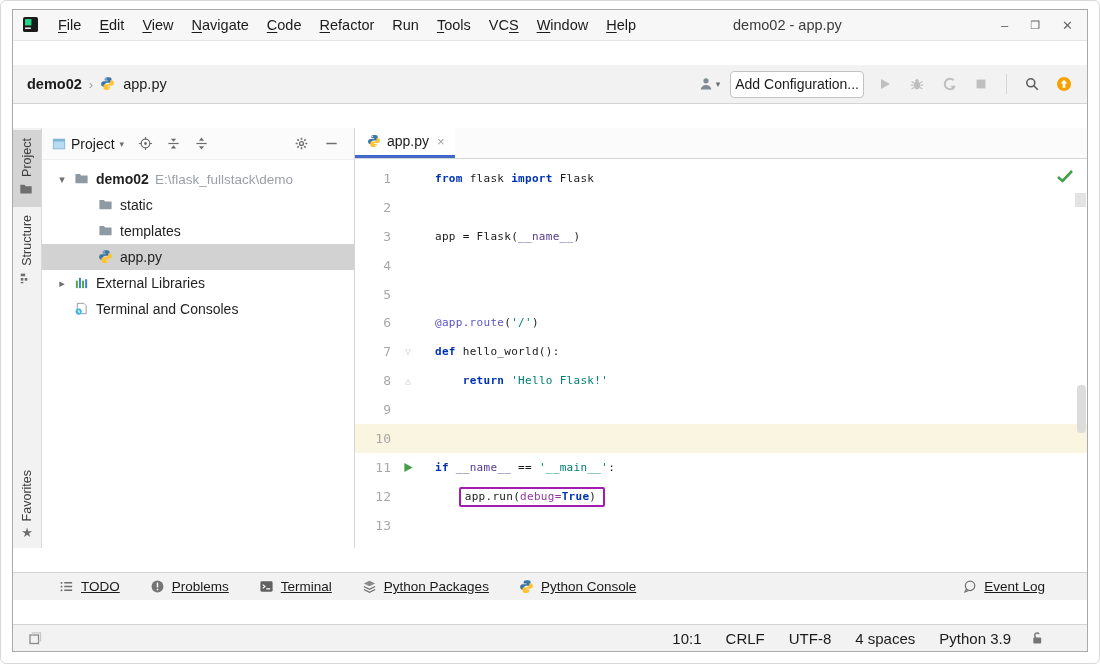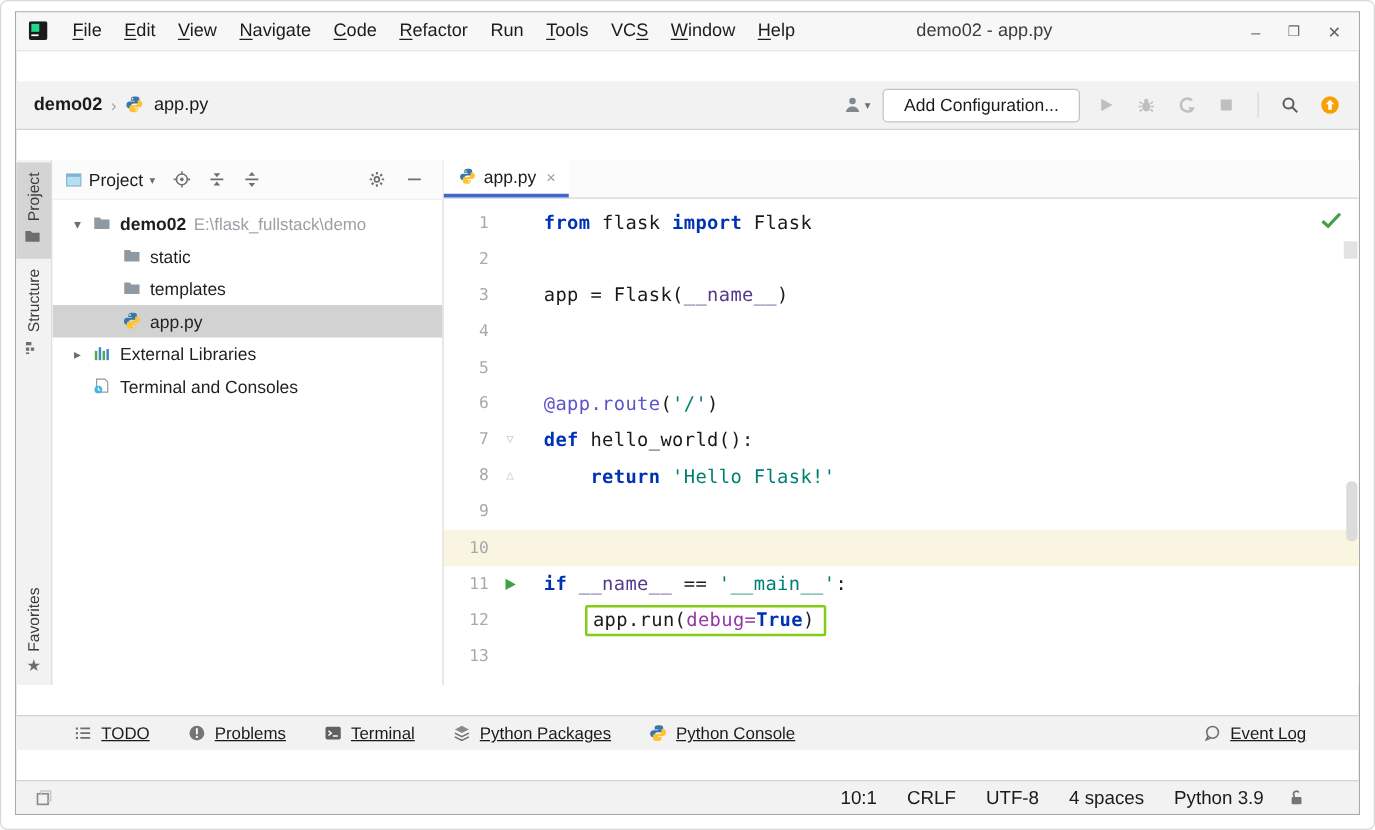--- a/index.html
+++ b/index.html
@@ -26,7 +26,7 @@
   .icon14 { width:14px; height:14px; display:inline-block; vertical-align:middle; }
   .tb-right { margin-left:auto; display:flex; align-items:center; gap:10px; }
   .tb-sep { width:1px; height:20px; background:#d6d6d6; margin:0 4px; }
-  .add-config { background:#fff; border:1px solid #c3c3c3; border-radius:4px; font-size:14px; color:#1b1b1b; padding:4px 16px; height:27px; font-family:"Liberation Sans", sans-serif; }
+  .add-config { background:#fff; border:1px solid #c3c3c3; border-radius:4px; font-size:14px; color:#1b1b1b; padding:4px 4px; height:27px; font-family:"Liberation Sans", sans-serif; }
   .tb-btn { width:22px; height:22px; display:flex; align-items:center; justify-content:center; }
   .user-btn { display:flex; align-items:center; gap:2px; }
   .dd-arrow { font-size:9px; color:#6e6e6e; }

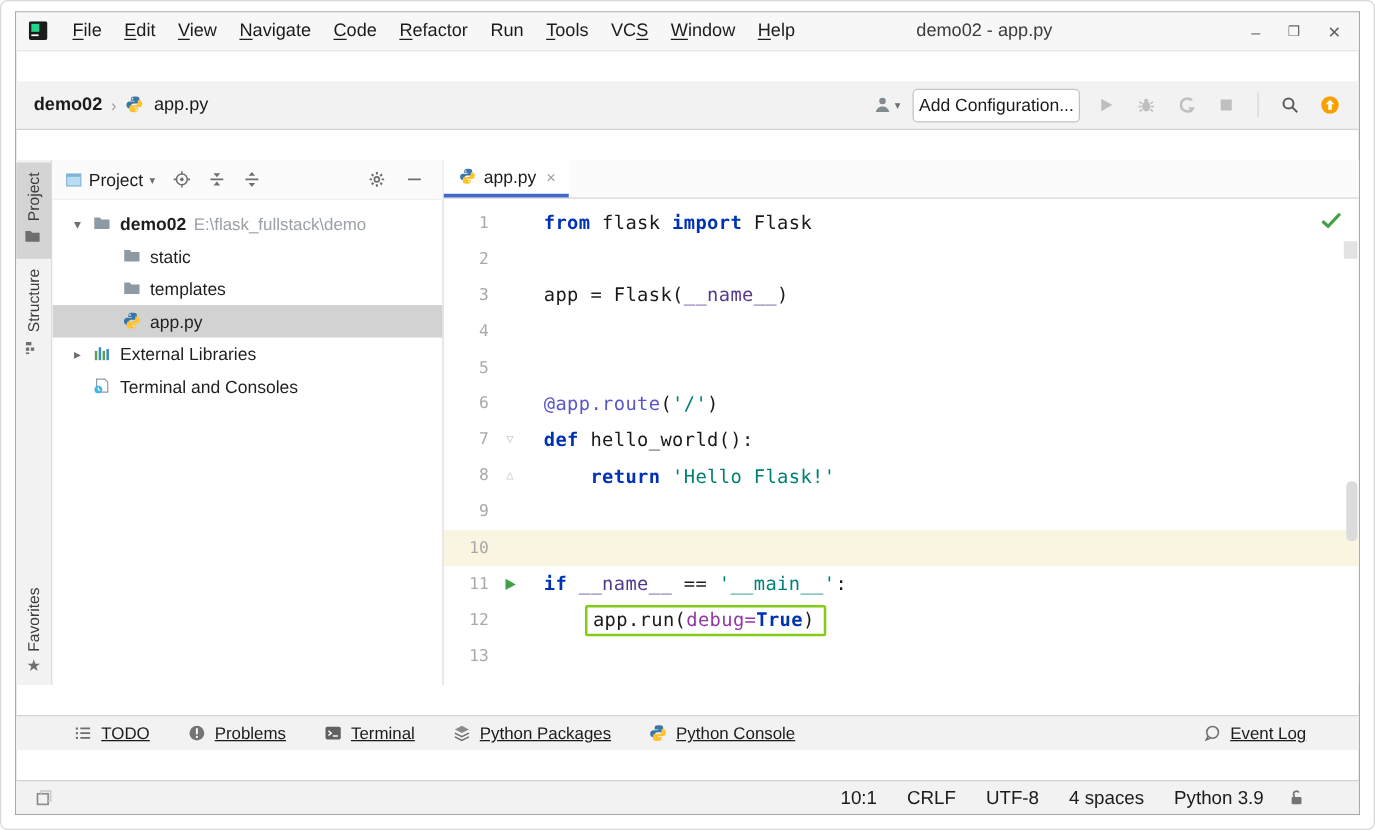--- a/index.html
+++ b/index.html
@@ -64,7 +64,7 @@
   .lineno { width:36px; text-align:right; color:#a8a8a8; font-size:13px; flex:0 0 auto; }
   .gmark { width:34px; text-align:center; flex:0 0 auto; display:flex; align-items:center; justify-content:center; }
   .fold-glyph { color:#cfcfcf; font-size:10px; }
-  .code-text { white-space:pre; font-size:15px; letter-spacing:0.3px; font-weight:500; color:#1a1a1a; }
+  .code-text { white-space:pre; font-size:11px; letter-spacing:0.3px; font-weight:500; color:#1a1a1a; }
   .tk-k { color:#0033b3; font-weight:600; }
   .tk-s { color:#008073; }
   .tk-d { color:#5a55c9; }

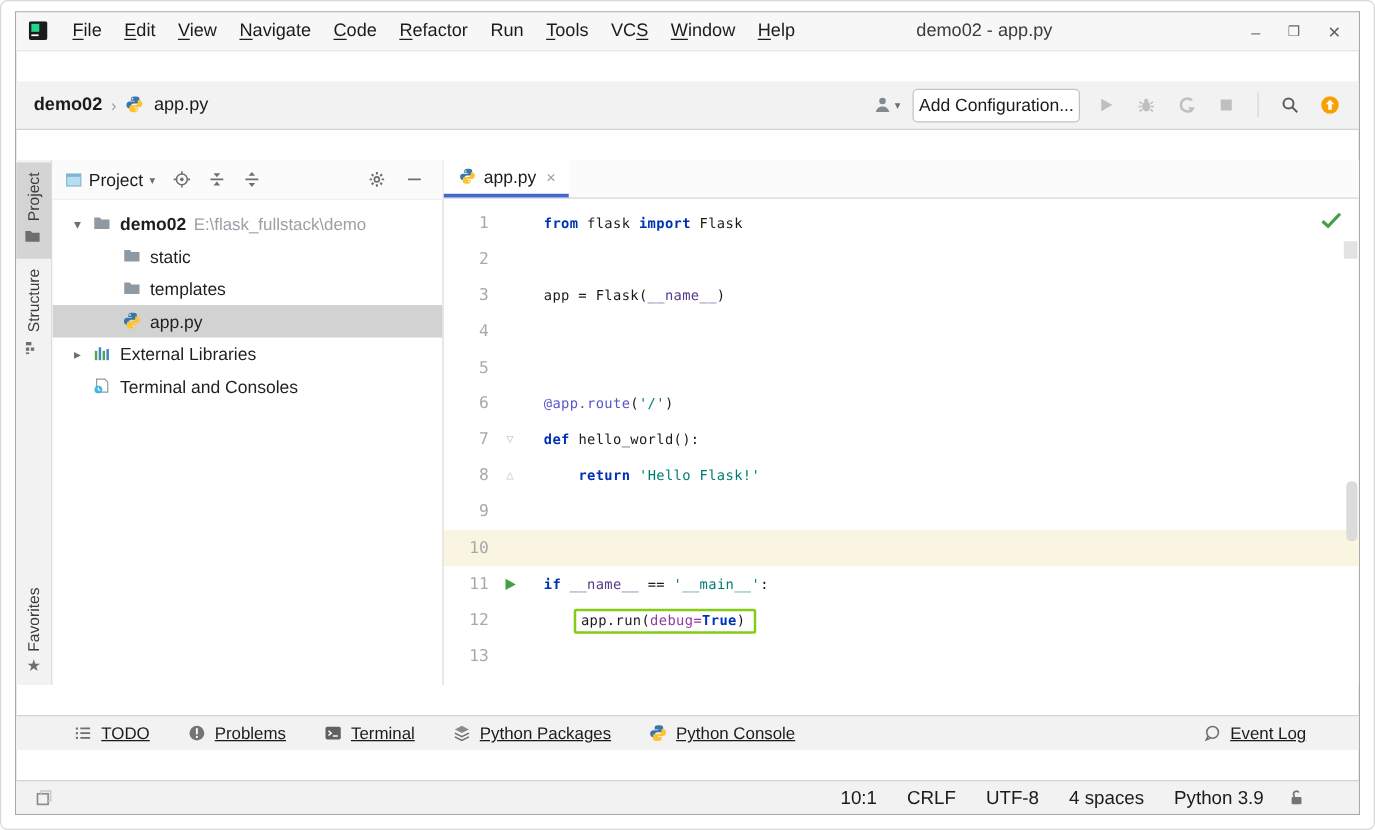--- a/index.html
+++ b/index.html
@@ -71,7 +71,7 @@
   .tk-u { color:#533a8c; }
   .tk-a { color:#9437a6; }
   .tk-p { color:#1a1a1a; }
-  .red-box { border:2px solid #84cc16; border-radius:2px; padding:1px 7px 2px 4px; margin-left:-4px;margin-top:20px; }
+  .red-box { border:2px solid #a21caf; border-radius:2px; padding:1px 7px 2px 4px; margin-left:-4px;margin-top:20px; }
   .insp-check { position:absolute; top:9px; right:13px; width:18px; height:14px; }
   .scroll-thumb { position:absolute; right:1px; top:58%; width:9px; height:48px; background:#dcdcdc; border-radius:4px; }
   .scroll-thumb2 { position:absolute; right:1px; top:34px; width:11px; height:14px; background:#e3e3e3; }

